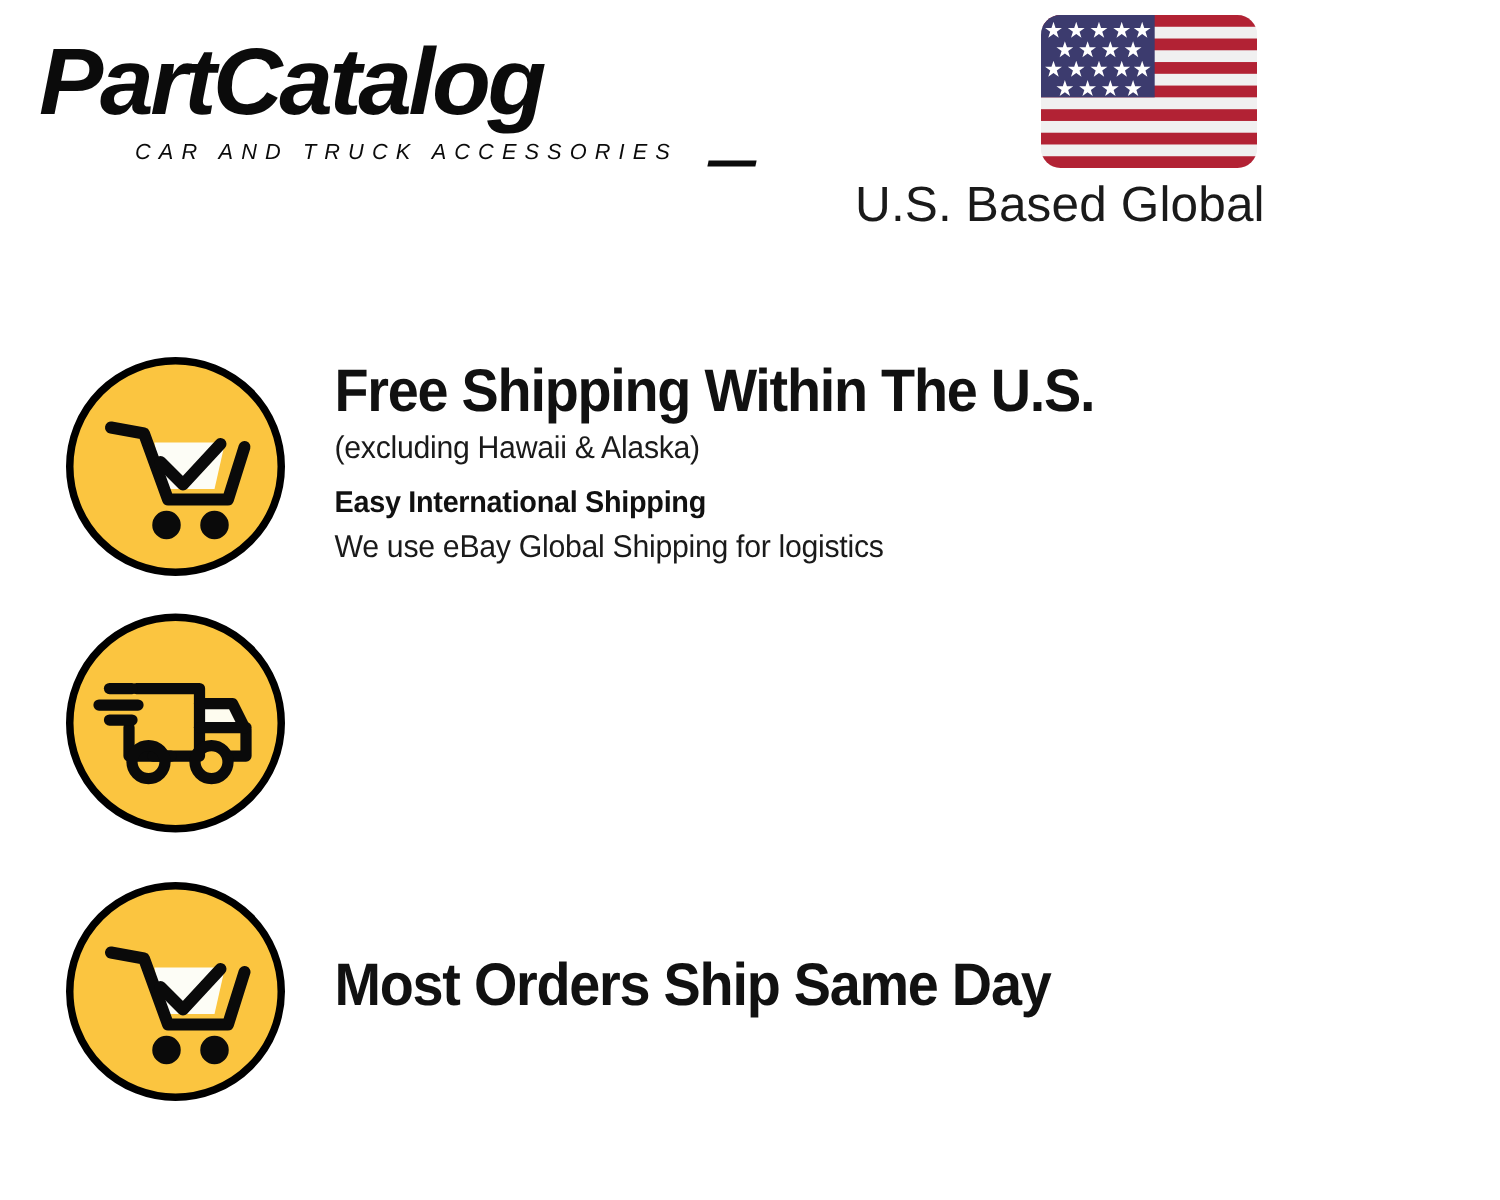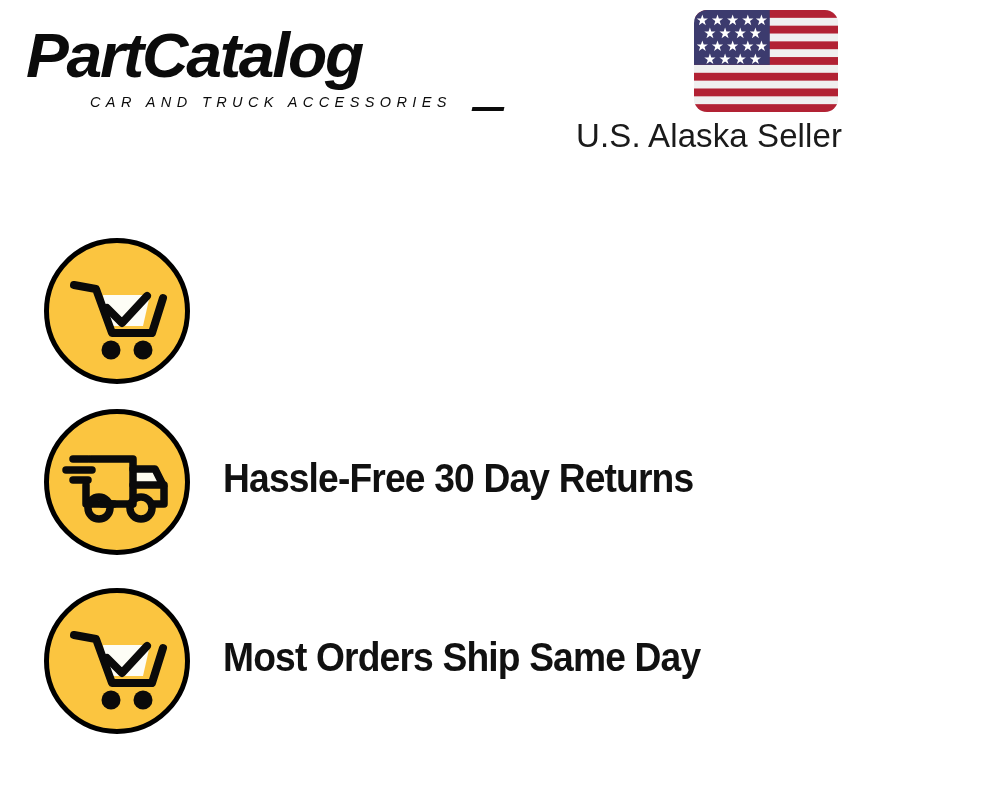--- a/index.html
+++ b/index.html
@@ -255,7 +255,7 @@
         </g>
       </svg>
     </div>
-    <div id="seller-label">U.S. Alaska Seller</div>
+    <div id="seller-label">U.S. Based Global</div>
   </div>
 
 </div>

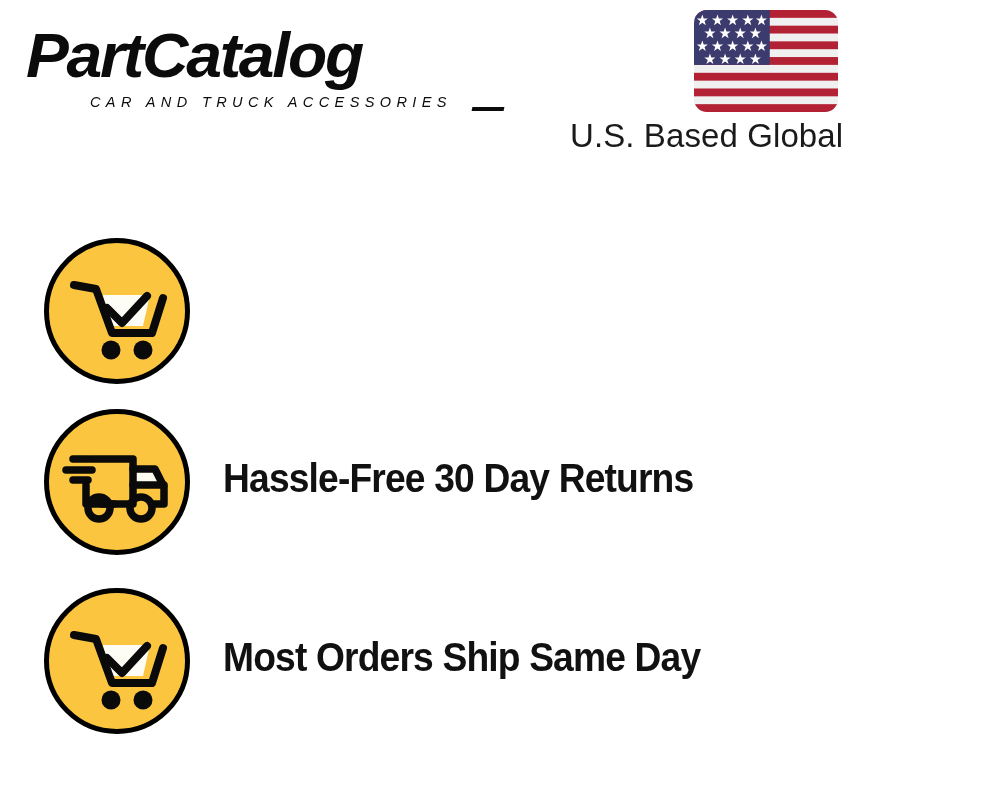--- a/index.html
+++ b/index.html
@@ -276,6 +276,13 @@
           <circle cx="99" cy="112" r="9.5" fill="#0a0a0a"></circle>
         </svg>
       </div>
+    </div>
+    <div class="feature-text" id="feature-text-0">
+      <div class="feature-title">Free Shipping Within The U.S.</div>
+      <div class="feature-note">(excluding Hawaii &amp; Alaska)</div>
+      <div class="spacer-6"></div>
+      <div class="feature-sub-title">Easy International Shipping</div>
+      <div class="feature-sub-note">We use eBay Global Shipping for logistics</div>
     </div>
   </div>
 

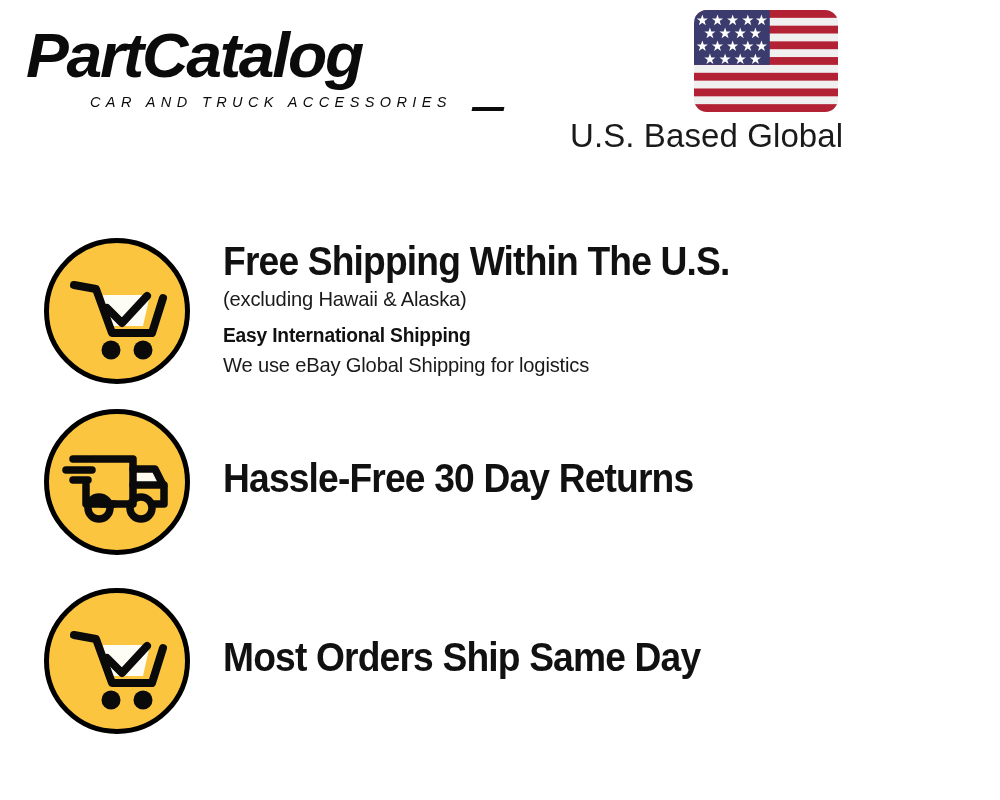--- a/index.html
+++ b/index.html
@@ -308,9 +308,6 @@
         </svg>
       </div>
     </div>
-    <div class="feature-text" id="feature-text-1">
-      <div class="feature-title">Hassle-Free 30 Day Returns</div>
-    </div>
   </div>
 
   <div class="feature-row" id="feature-row-2">

